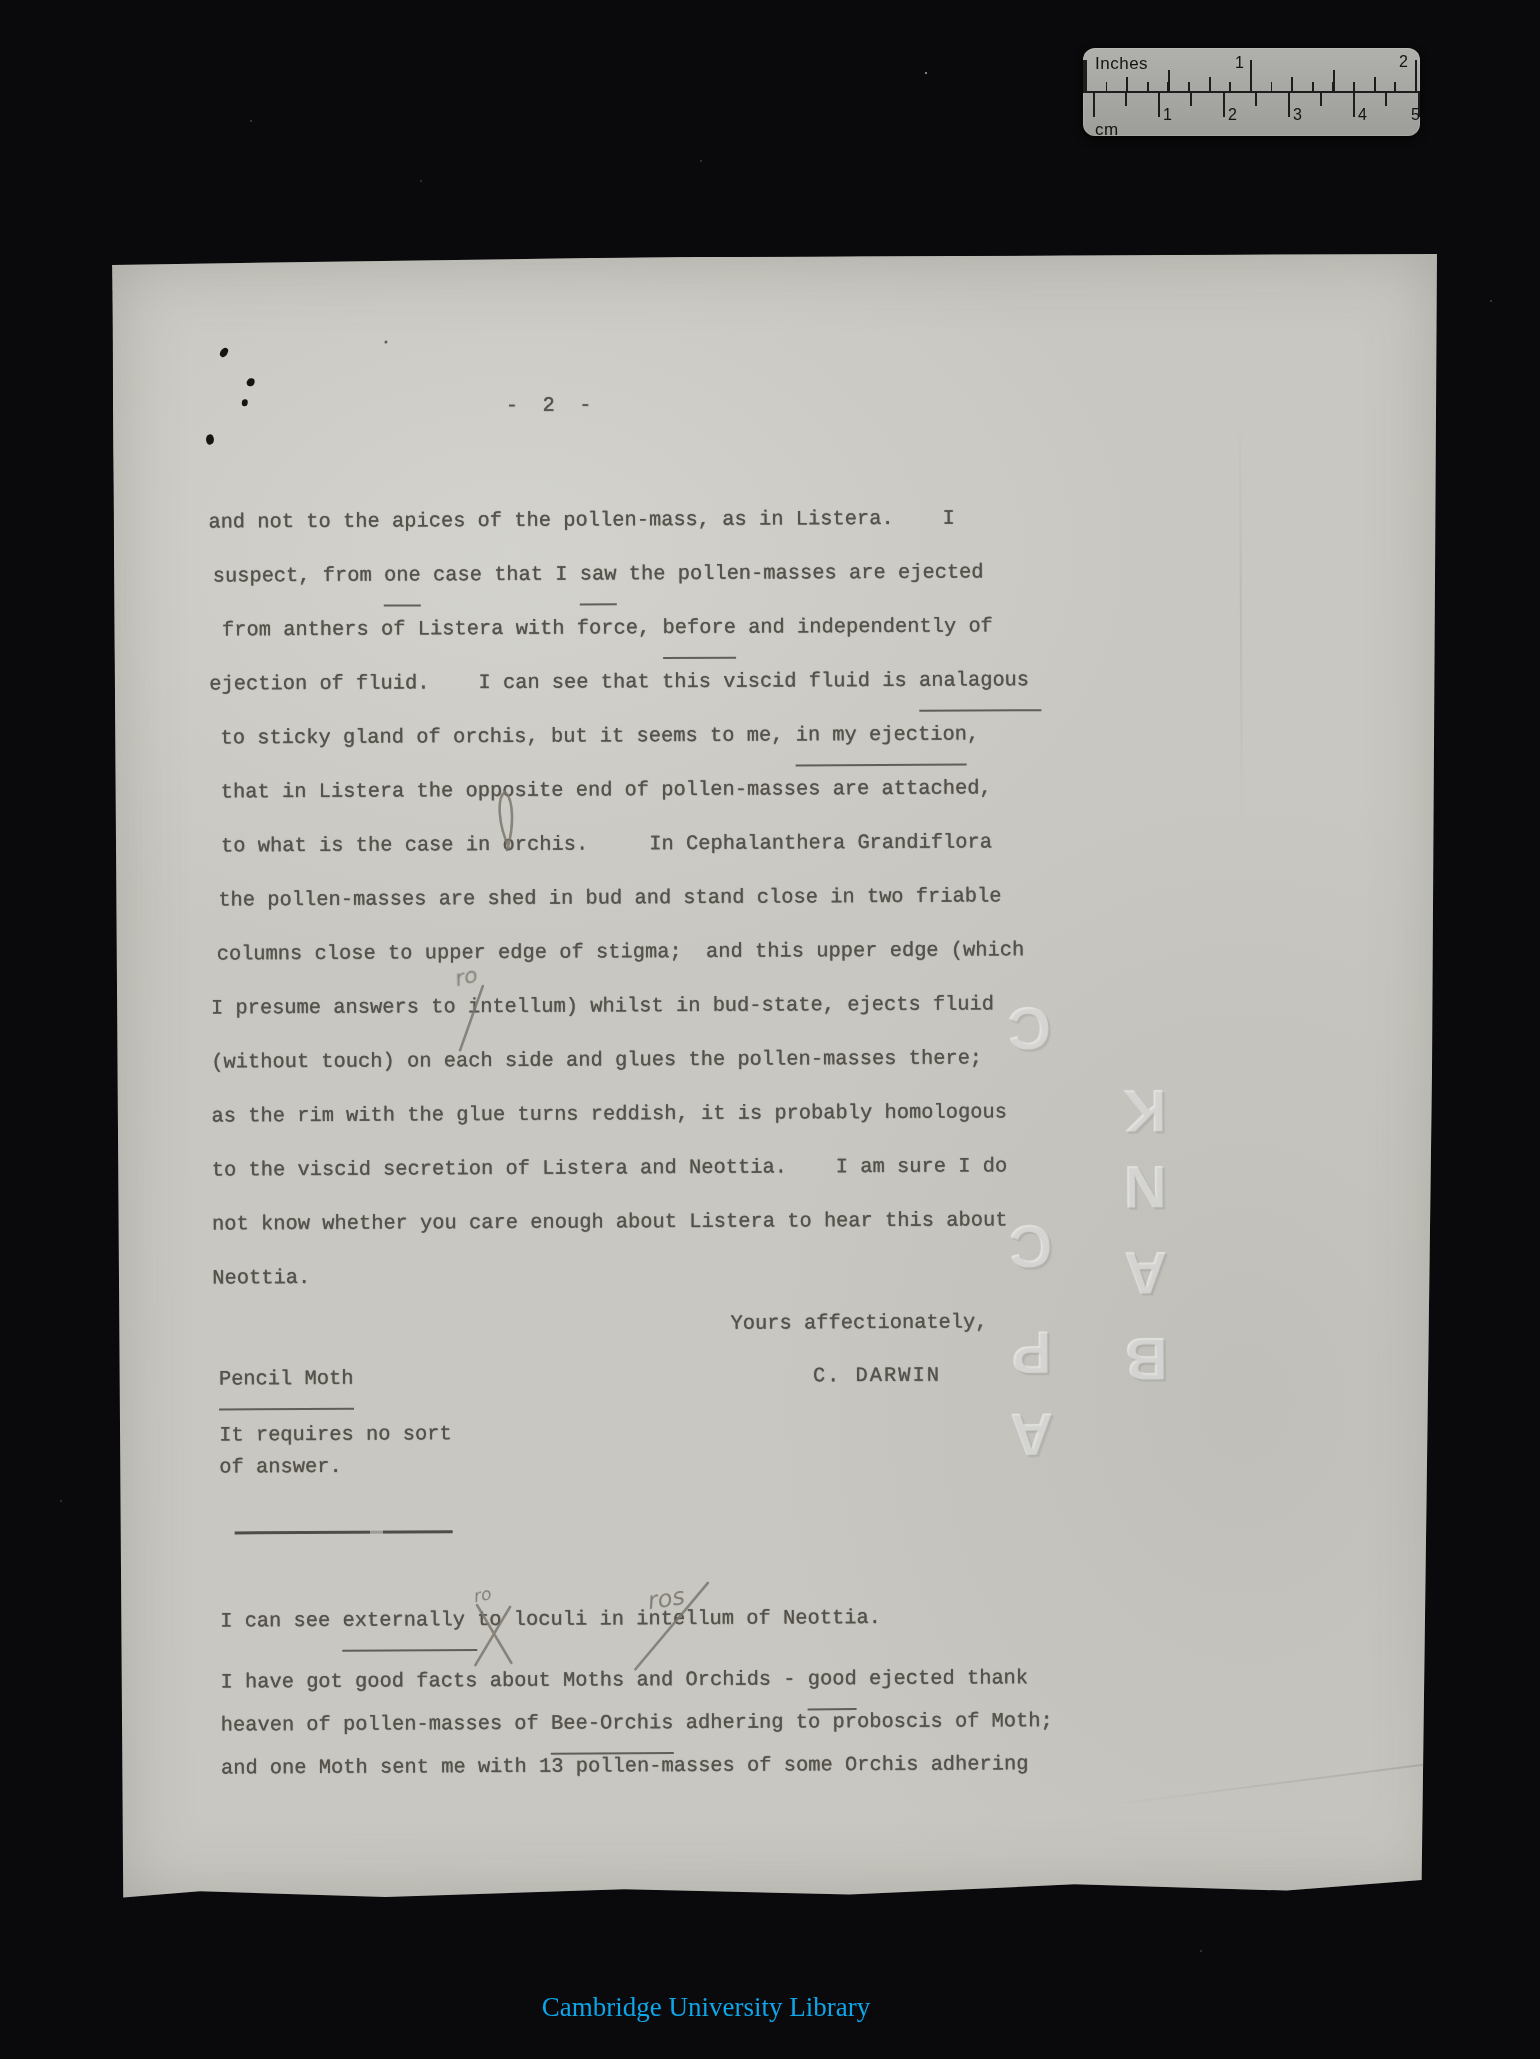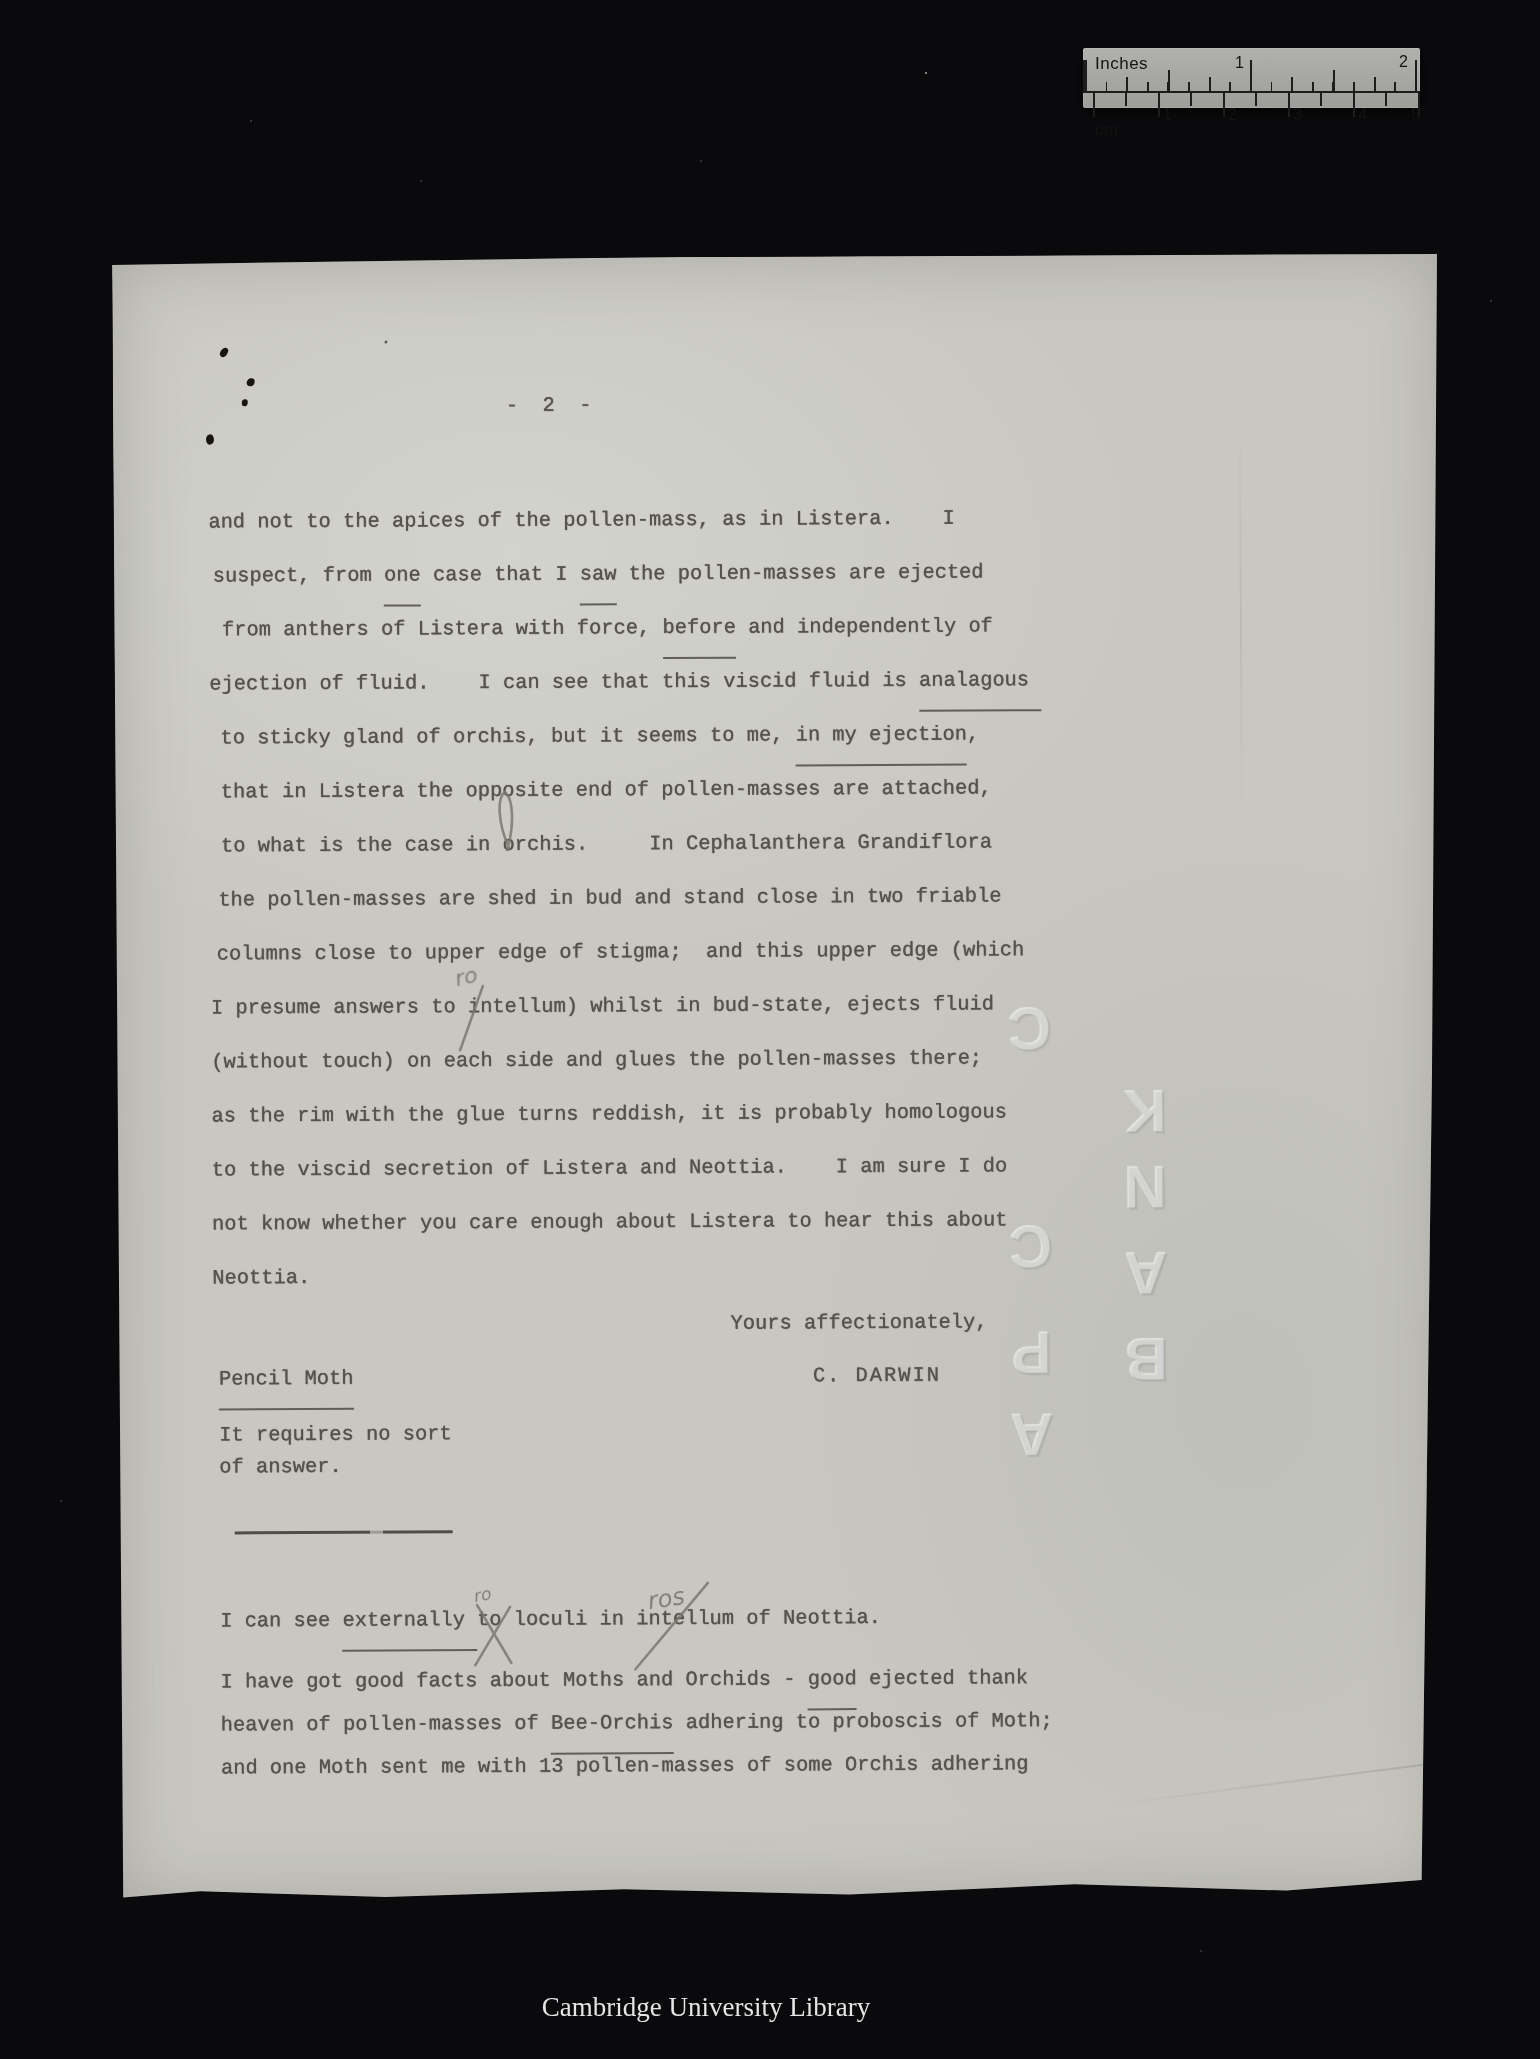--- a/index.html
+++ b/index.html
@@ -17,9 +17,9 @@
       275px 1878px 0 rgba(180,180,170,.3), 95px 398px 0 rgba(180,180,170,.25);}
 
   
-  .ruler{position:absolute;left:1083px;top:48px;width:337px;height:60px;
+  .ruler{position:absolute;left:1083px;top:48px;width:337px;height:88px;
     background:linear-gradient(180deg,#b0b0ac,#a5a5a1 60%,#9d9d99);
-    border-radius:2px;box-shadow:0 3px 8px rgba(0,0,0,.7), inset 0 0 0 1px rgba(255,255,255,.12);}
+    border-radius:12px;box-shadow:0 3px 8px rgba(0,0,0,.7), inset 0 0 0 1px rgba(255,255,255,.12);}
   .ruler .centerline{position:absolute;left:0;top:43px;width:100%;height:2px;background:#1d1d1d;}
   .ruler .ticks-in{position:absolute;left:0;top:12px;width:100%;height:31px;
     border-left:2px solid #1d1d1d;

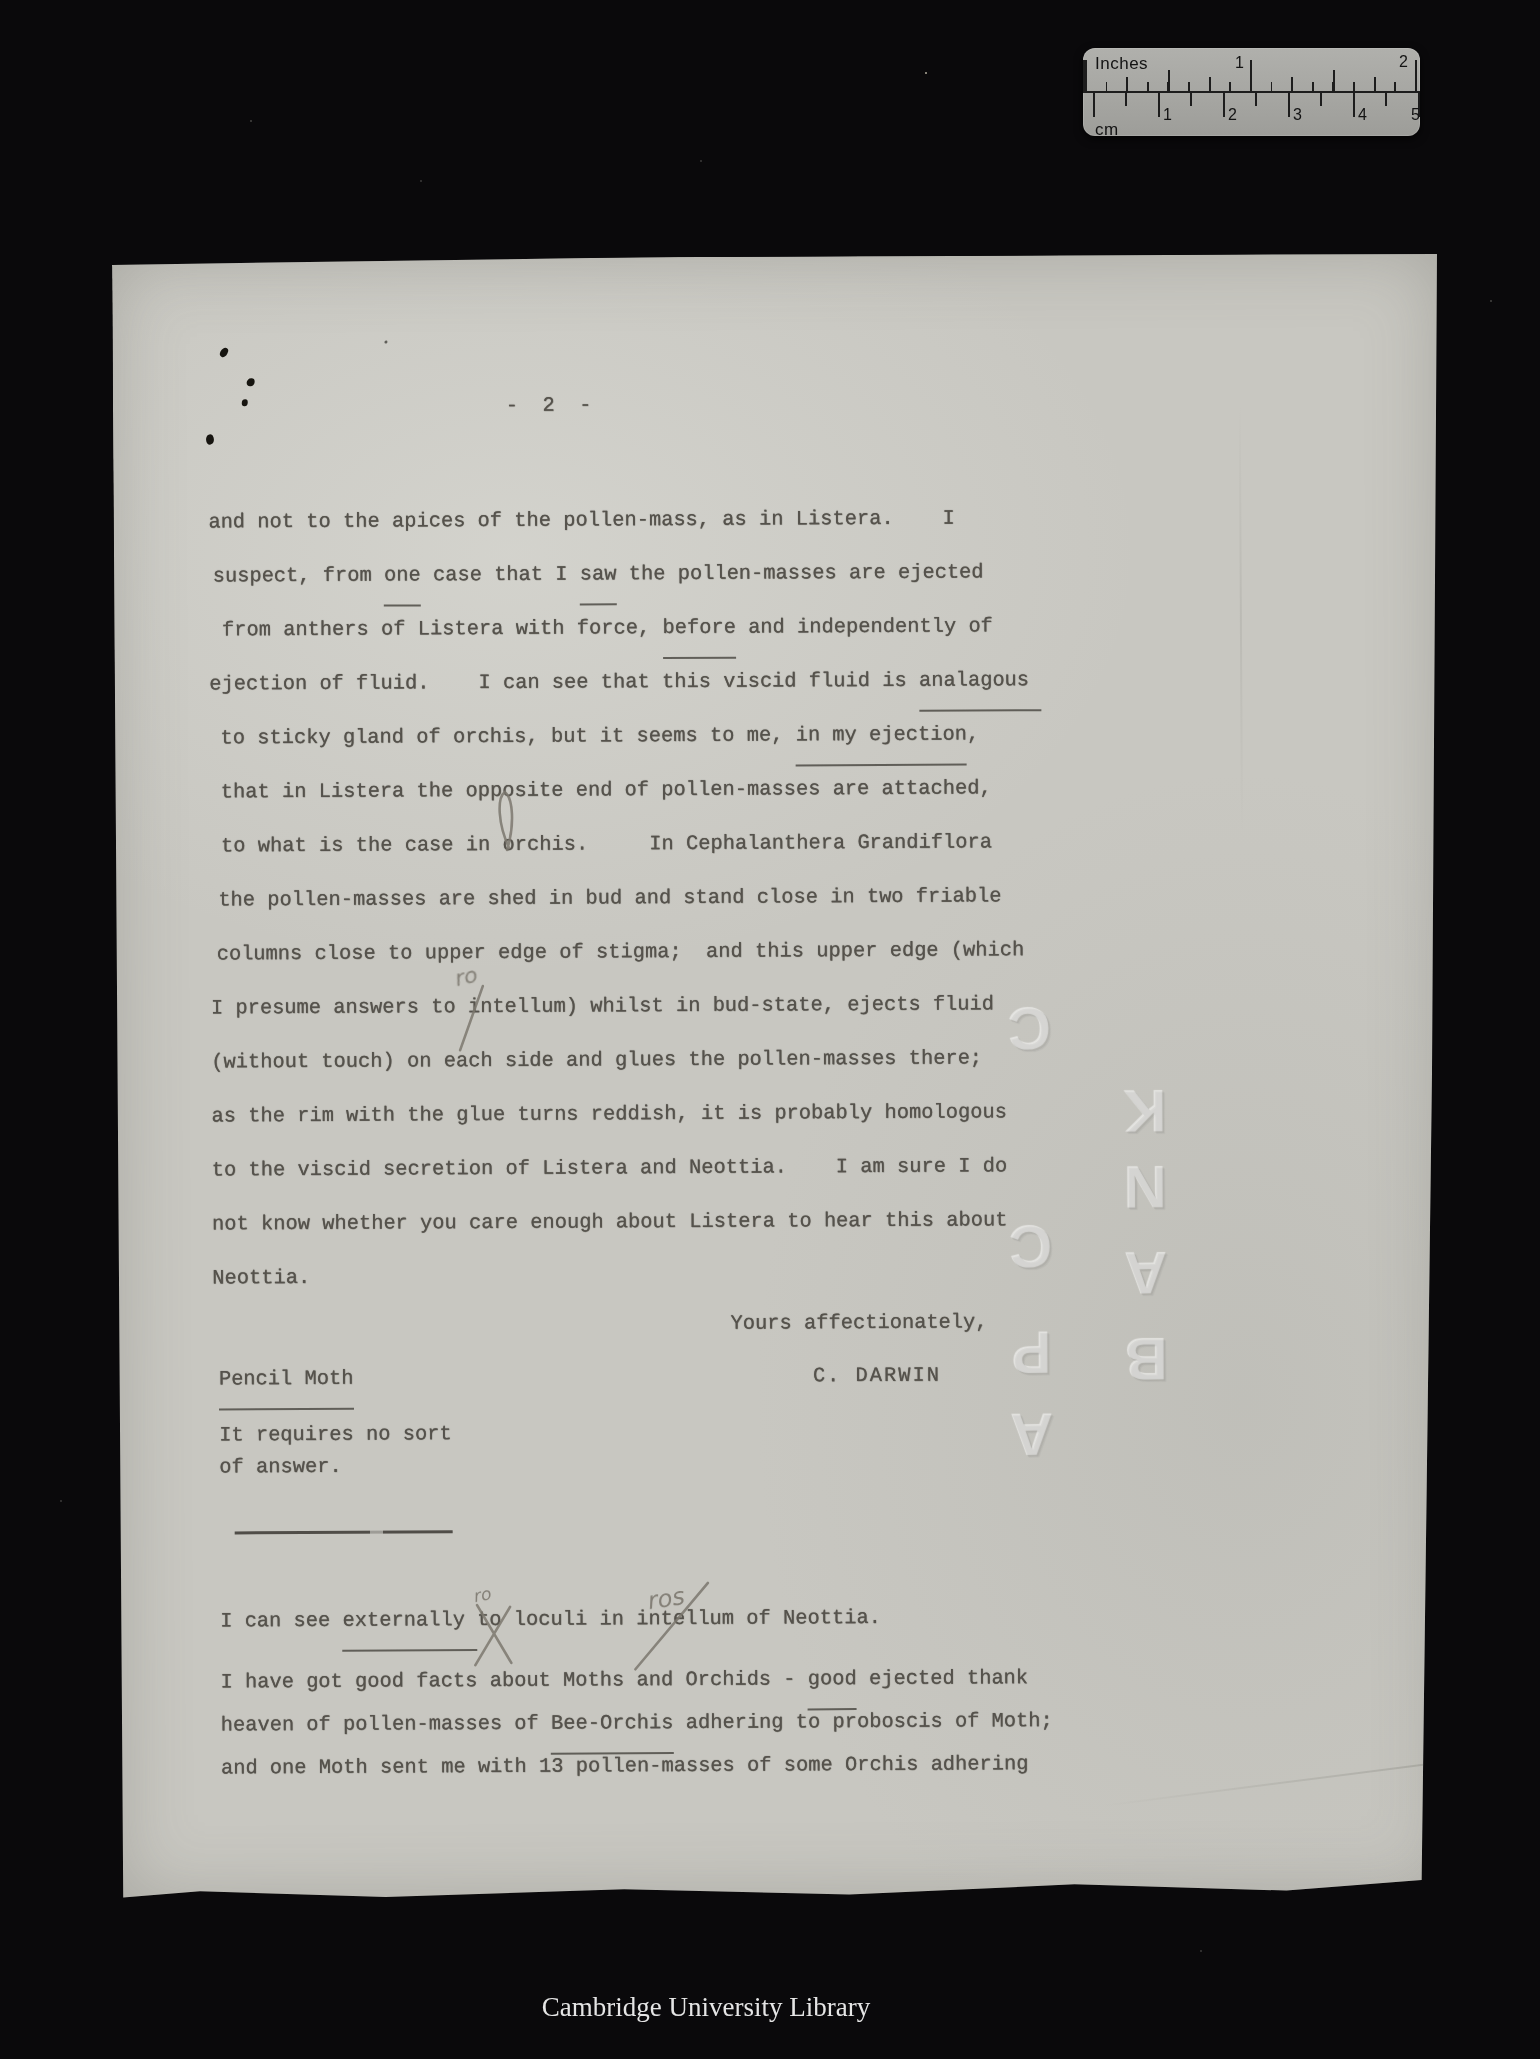--- a/index.html
+++ b/index.html
@@ -112,7 +112,7 @@
 
   
   .footer-caption{position:absolute;left:0;top:1992px;width:1412px;text-align:center;
-    font-family:"Liberation Serif",serif;color:#e5e5e5;}
+    font-family:"Liberation Serif",serif;color:#0ea5e9;}
   .footer-line1{font-size:27px;line-height:31px;}
   .footer-line2{font-size:29px;line-height:32px;}
 </style>

